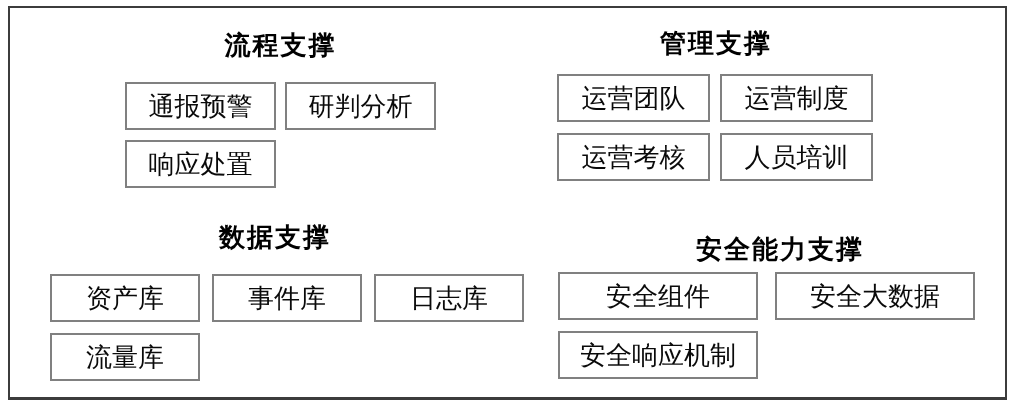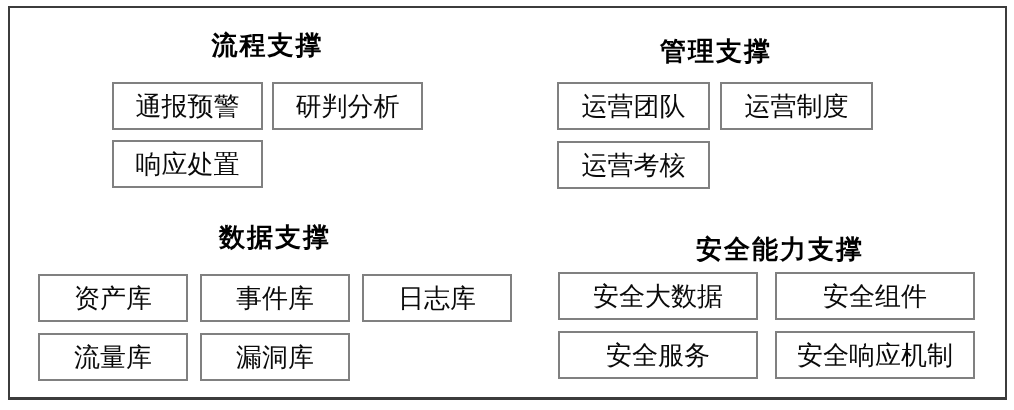--- a/index.html
+++ b/index.html
@@ -51,7 +51,7 @@
     white-space: nowrap;
   }
   
-  #sec-process { left: 112px; top: 30px; width: 311px; }
+  #sec-process { left: 125px; top: 30px; width: 311px; }
   #sec-process .box-grid { margin-top: 22px; grid-template-columns: repeat(2, 151px); column-gap: 9px; row-gap: 10px; }
   
   #sec-management { left: 557px; top: 36px; width: 318px; }

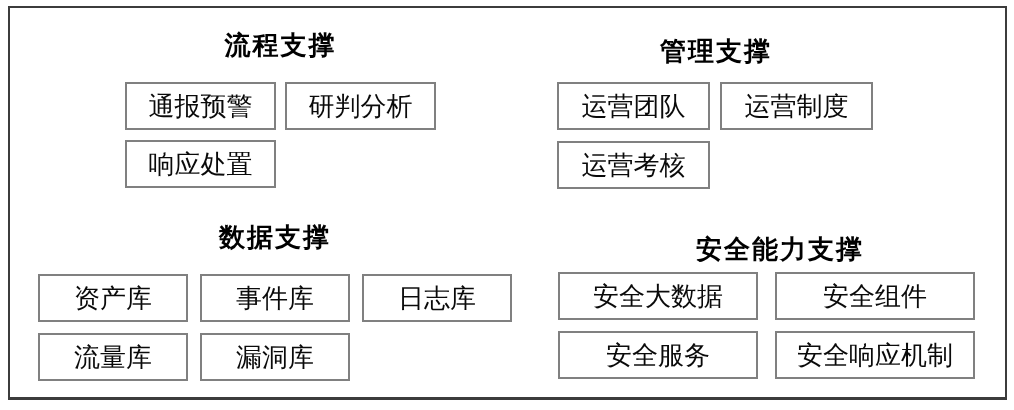--- a/index.html
+++ b/index.html
@@ -54,7 +54,7 @@
   #sec-process { left: 125px; top: 30px; width: 311px; }
   #sec-process .box-grid { margin-top: 22px; grid-template-columns: repeat(2, 151px); column-gap: 9px; row-gap: 10px; }
   
-  #sec-management { left: 557px; top: 36px; width: 318px; }
+  #sec-management { left: 557px; top: 28px; width: 318px; }
   #sec-management .box-grid { margin-top: 16px; grid-template-columns: repeat(2, 153px); column-gap: 10px; row-gap: 11px; }
   
   #sec-data { left: 38px; top: 222px; width: 474px; }

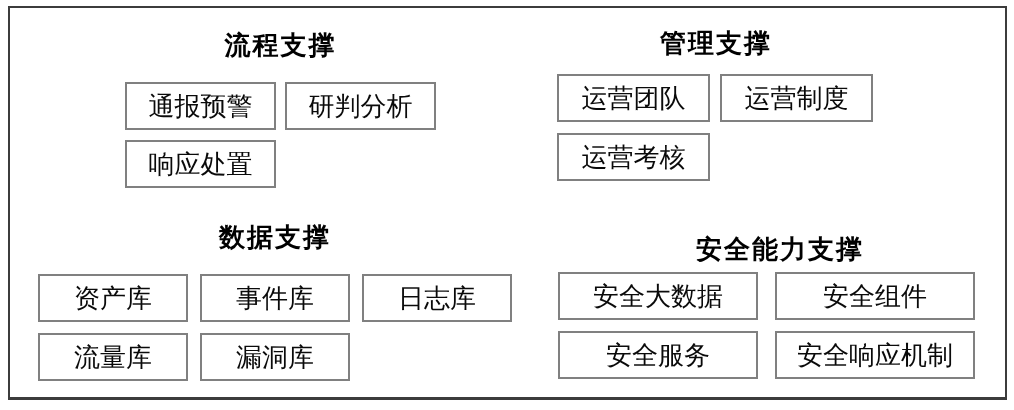--- a/index.html
+++ b/index.html
@@ -84,6 +84,7 @@
       <div class="box">运营团队</div>
       <div class="box">运营制度</div>
       <div class="box">运营考核</div>
+      <div class="box">人员培训</div>
     </div>
   </div>
 

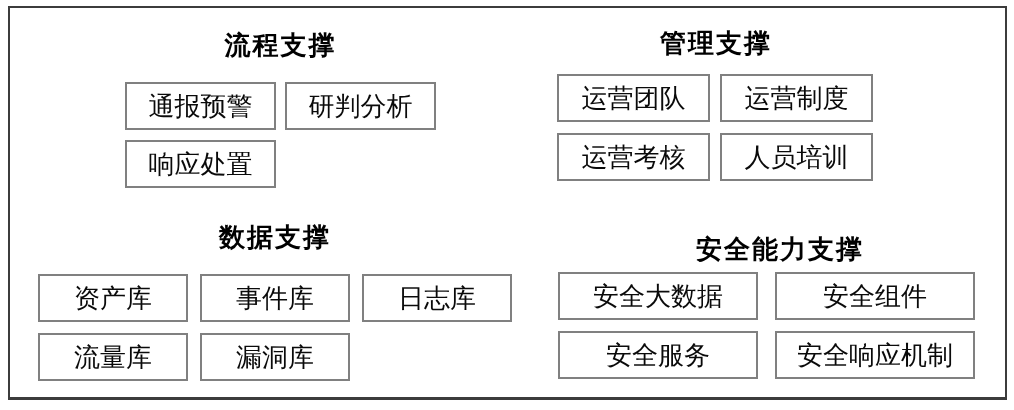--- a/index.html
+++ b/index.html
@@ -58,7 +58,7 @@
   #sec-management .box-grid { margin-top: 16px; grid-template-columns: repeat(2, 153px); column-gap: 10px; row-gap: 11px; }
   
   #sec-data { left: 38px; top: 222px; width: 474px; }
-  #sec-data .box-grid { margin-top: 22px; grid-template-columns: repeat(3, 150px); column-gap: 12px; row-gap: 11px; }
+  #sec-data .box-grid { margin-top: 22px; grid-template-columns: repeat(3, 150px); column-gap: 12px; row-gap: 11px; margin-left: 12px; }
   
   #sec-security { left: 558px; top: 234px; width: 444px; }
   #sec-security .box-grid { margin-top: 8px; grid-template-columns: repeat(2, 200px); column-gap: 17px; row-gap: 11px; }

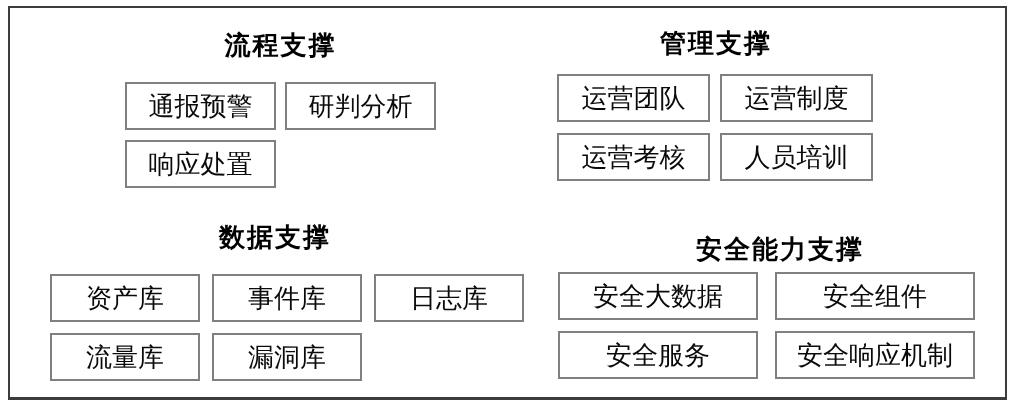--- a/index.html
+++ b/index.html
@@ -102,8 +102,8 @@
   <div class="section" id="sec-security">
     <div class="section-title">安全能力支撑</div>
     <div class="box-grid">
+      <div class="box">安全组件</div>
       <div class="box">安全大数据</div>
-      <div class="box">安全组件</div>
       <div class="box">安全服务</div>
       <div class="box">安全响应机制</div>
     </div>

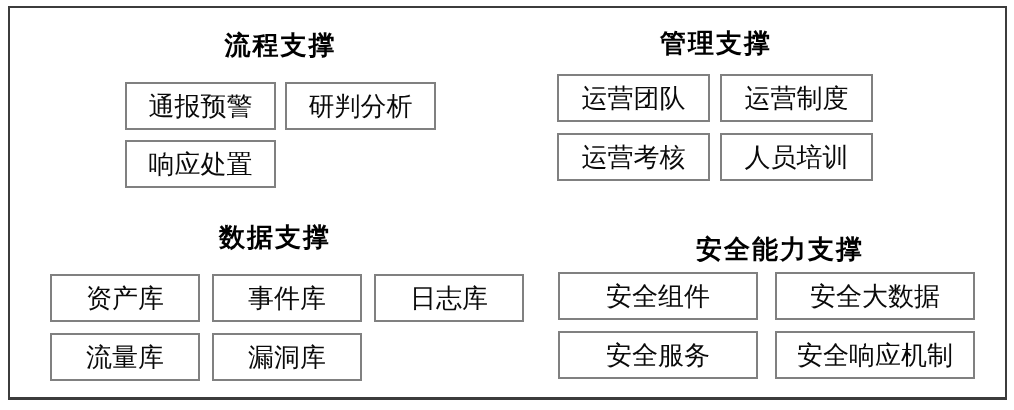--- a/index.html
+++ b/index.html
@@ -95,7 +95,6 @@
       <div class="box">事件库</div>
       <div class="box">日志库</div>
       <div class="box">流量库</div>
-      <div class="box">漏洞库</div>
     </div>
   </div>
 

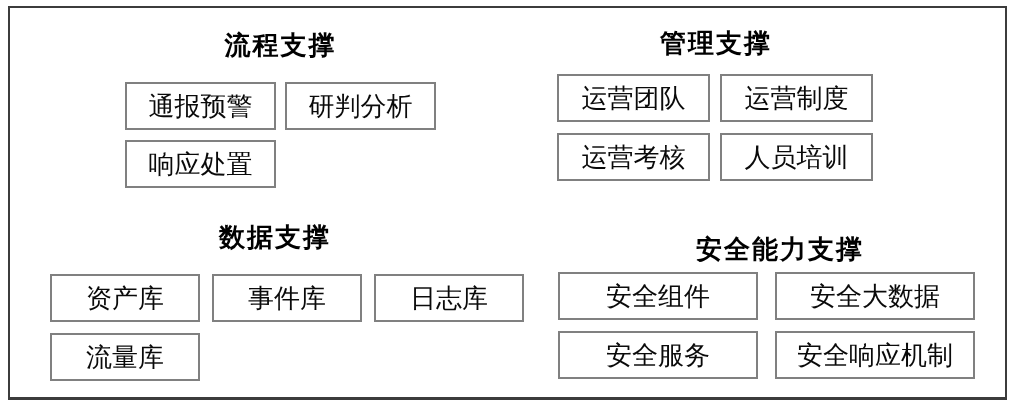--- a/index.html
+++ b/index.html
@@ -103,7 +103,6 @@
     <div class="box-grid">
       <div class="box">安全组件</div>
       <div class="box">安全大数据</div>
-      <div class="box">安全服务</div>
       <div class="box">安全响应机制</div>
     </div>
   </div>

